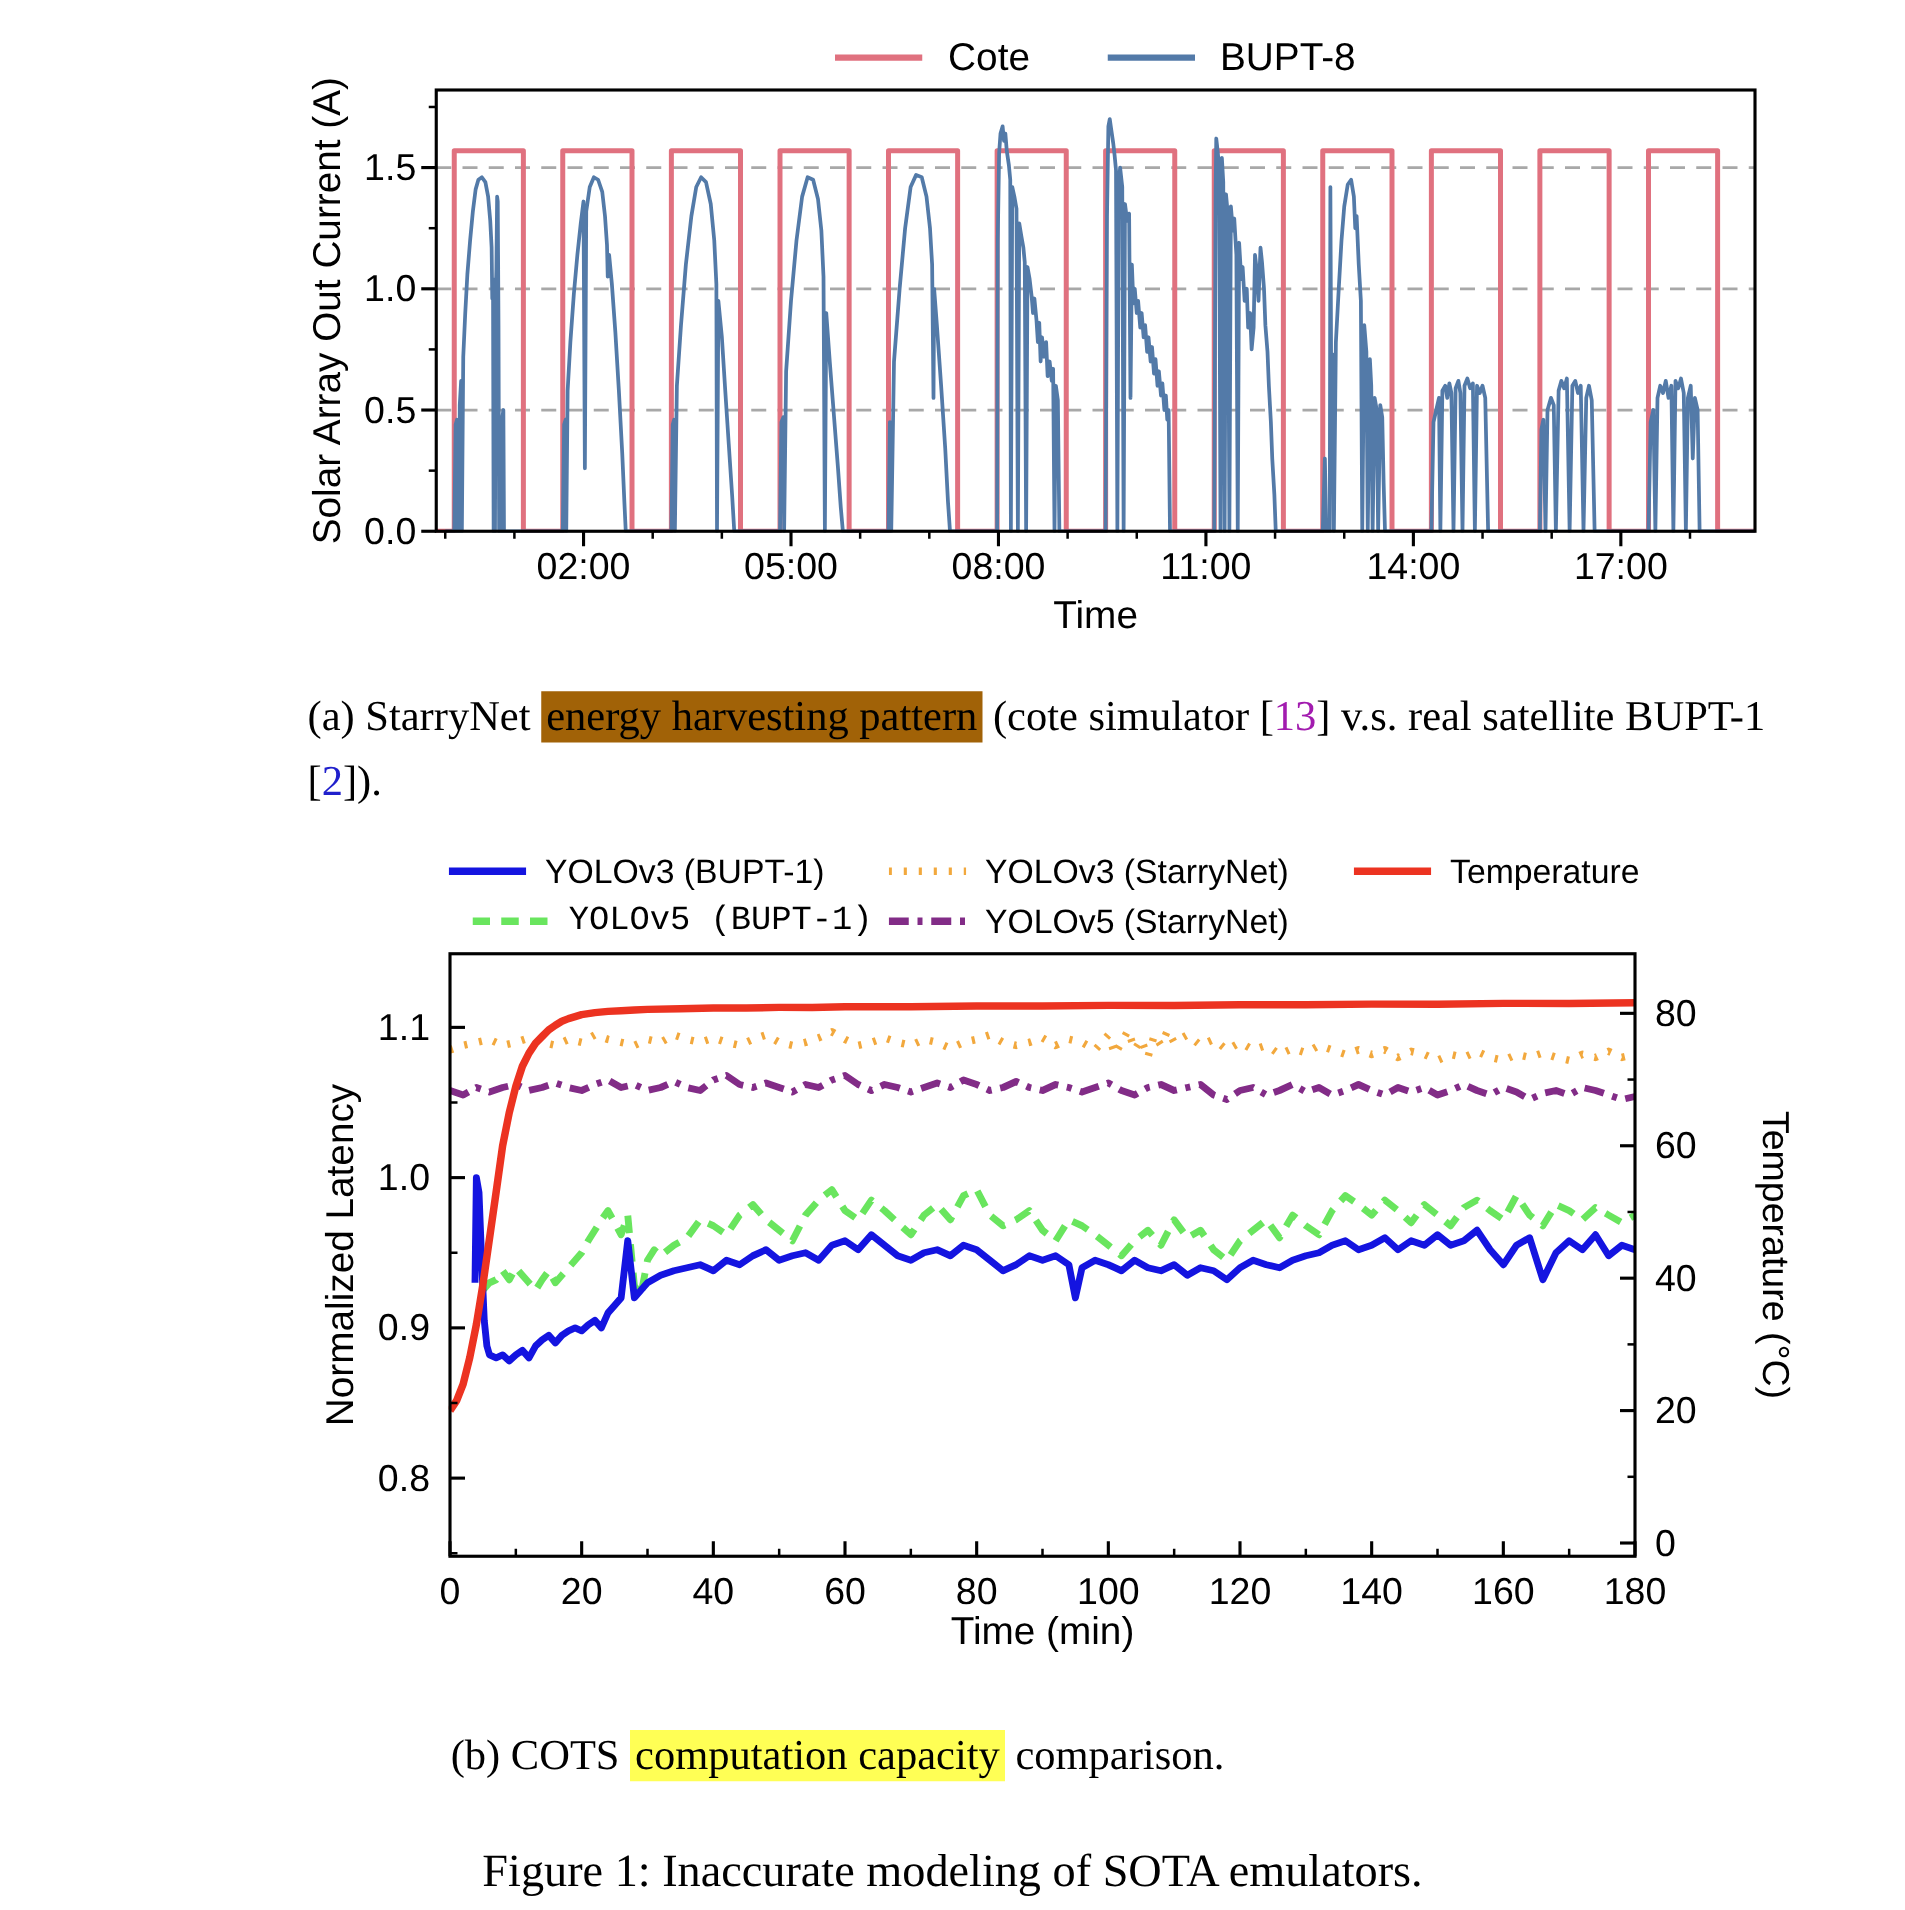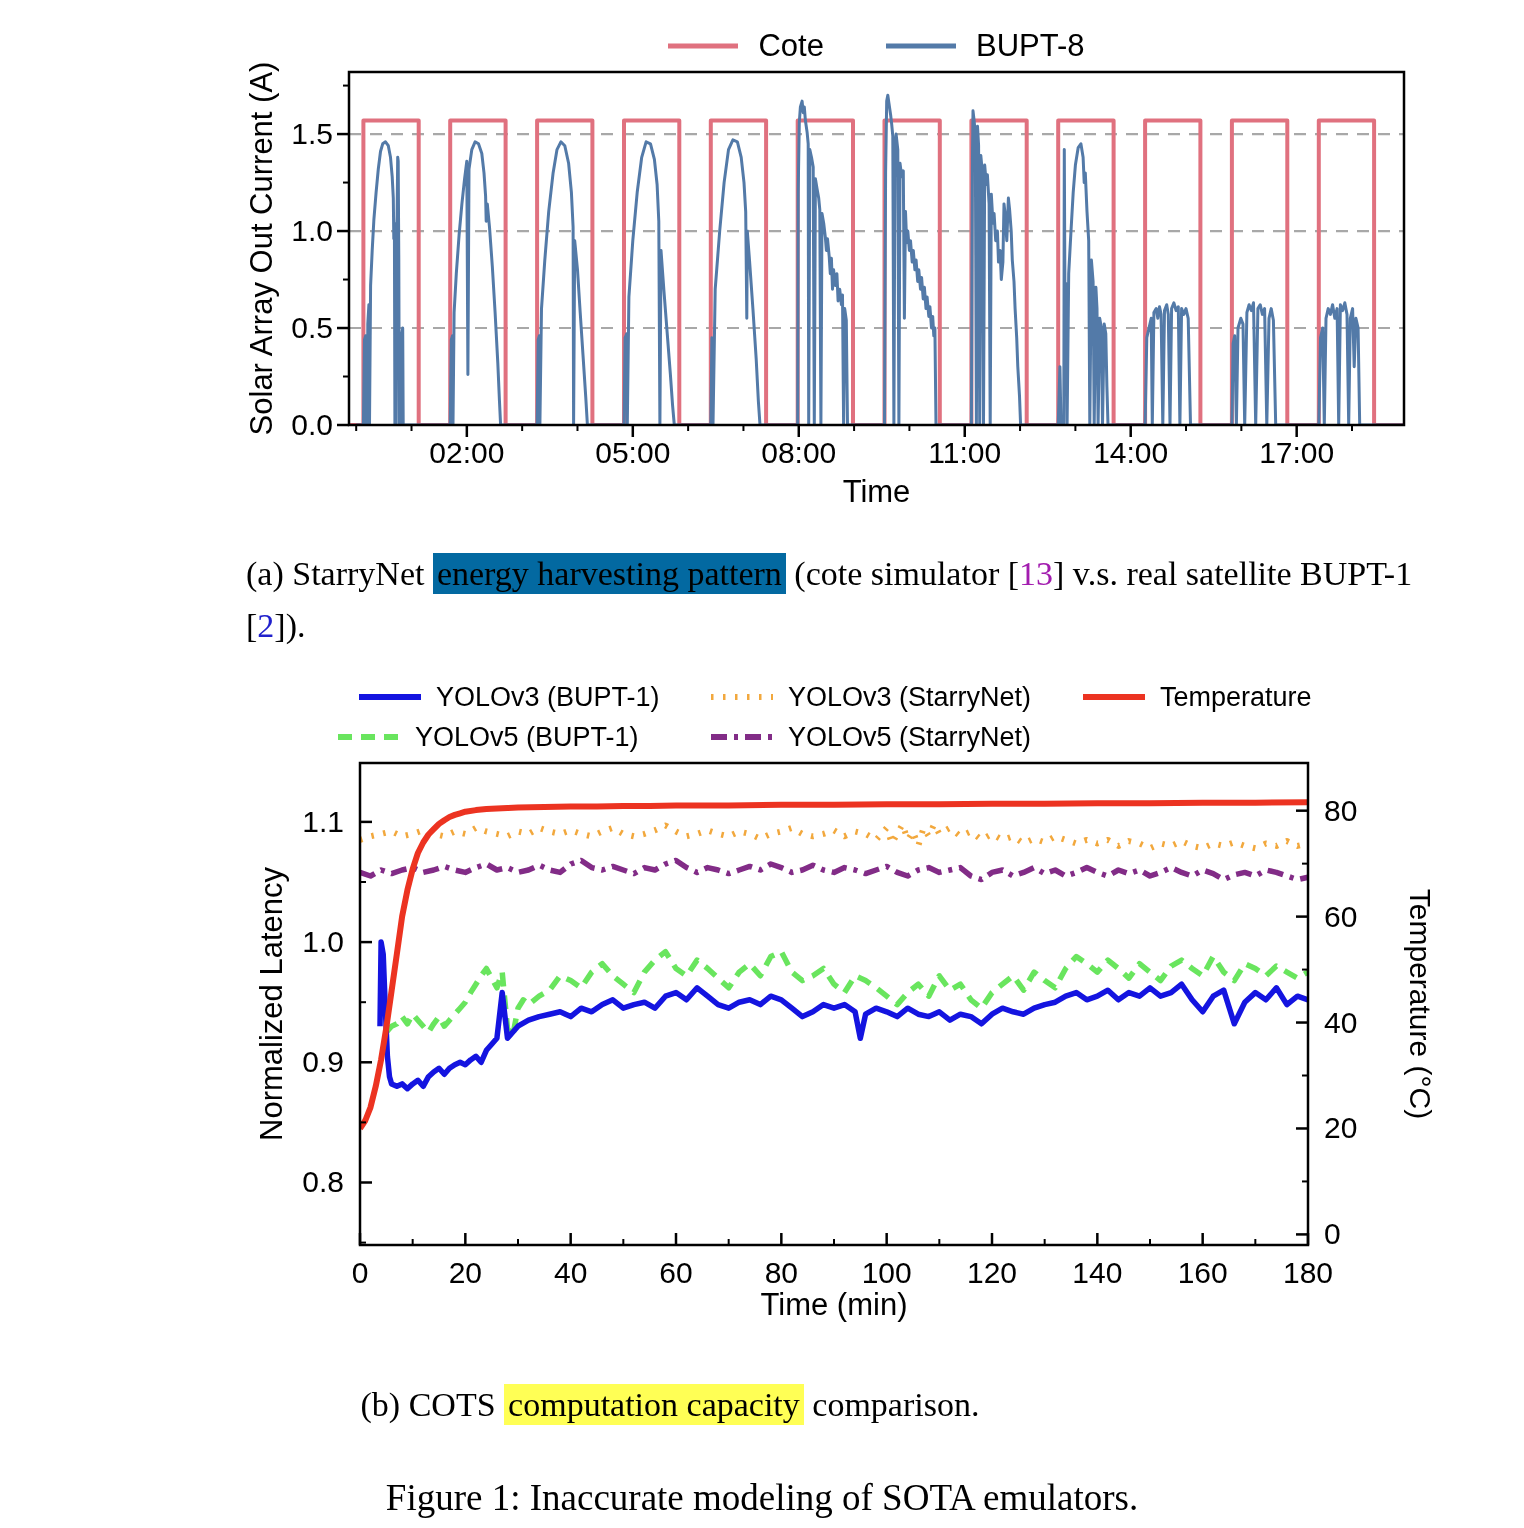--- a/index.html
+++ b/index.html
@@ -198,7 +198,7 @@
       </div>
     </div>
 
-  <div id="caption-a" class="caption"><span>(a) StarryNet </span><span class="hl" style="background: #0369a1;">energy harvesting pattern</span><span> (cote simulator [</span><span class="cite" style="color: #a21caf;">13</span><span>] v.s. real satellite BUPT-1 [</span><span class="cite" style="color: rgb(32, 32, 204);">2</span><span>]).</span></div>
+  <div id="caption-a" class="caption"><span>(a) StarryNet </span><span class="hl" style="background: #a16207;">energy harvesting pattern</span><span> (cote simulator [</span><span class="cite" style="color: #a21caf;">13</span><span>] v.s. real satellite BUPT-1 [</span><span class="cite" style="color: rgb(32, 32, 204);">2</span><span>]).</span></div>
 
   <div id="caption-b" class="caption"><span>(b) COTS </span><span class="hl" style="background: rgb(255, 255, 85);">computation capacity</span><span> comparison.</span></div>
 

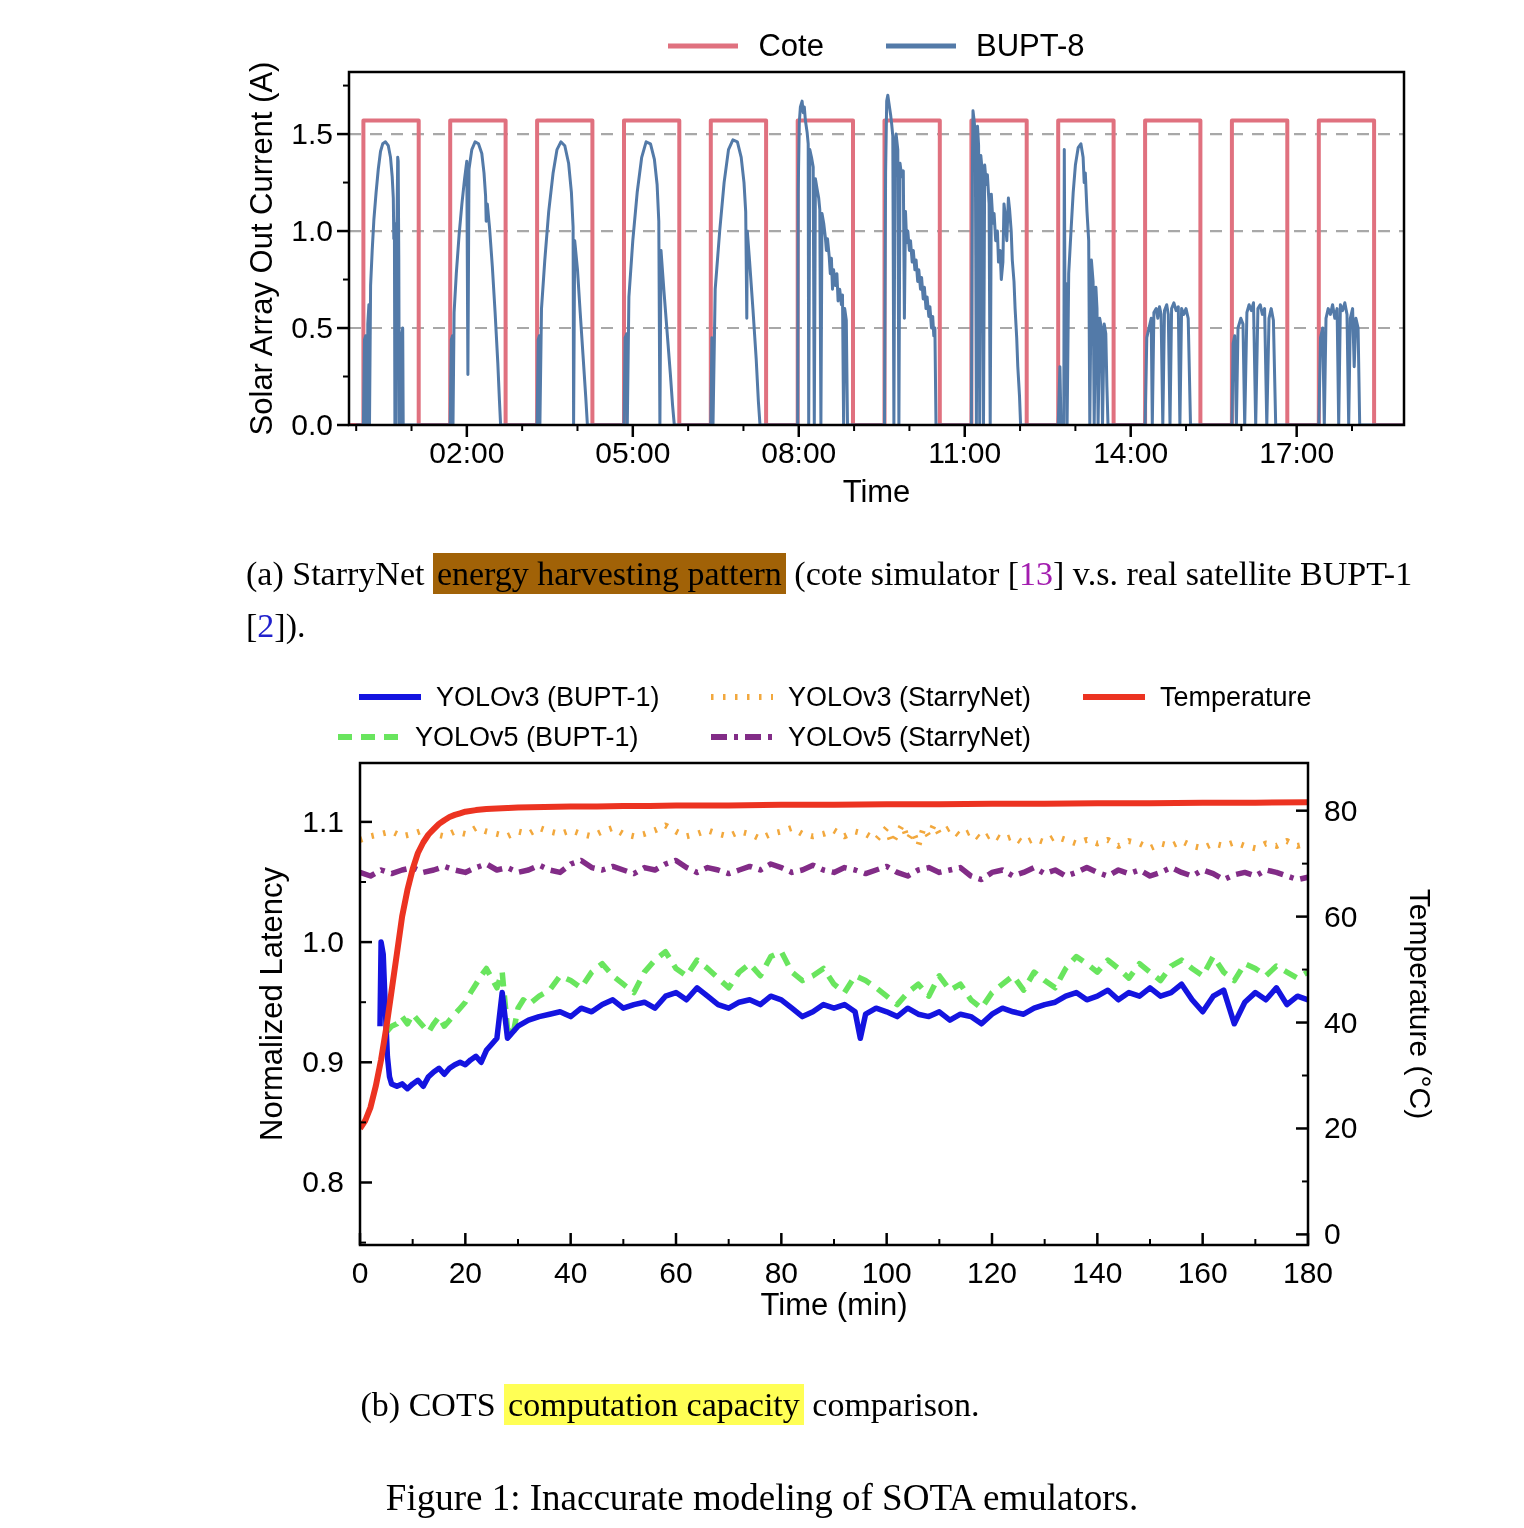--- a/index.html
+++ b/index.html
@@ -172,7 +172,7 @@
         </svg>
         <span class="lab">YOLOv3 (BUPT-1)</span>
       </div>
-      <div class="legend-item" style="left: 338px; top: 40px;">
+      <div class="legend-item" style="left: 378px; top: 40px; font-family: Liberation Mono, monospace;">
         <svg width="62" height="12">
           <line x1="0" y1="6" x2="62" y2="6" stroke="#69e55e" stroke-width="6" stroke-dasharray="14 9"></line>
         </svg>

